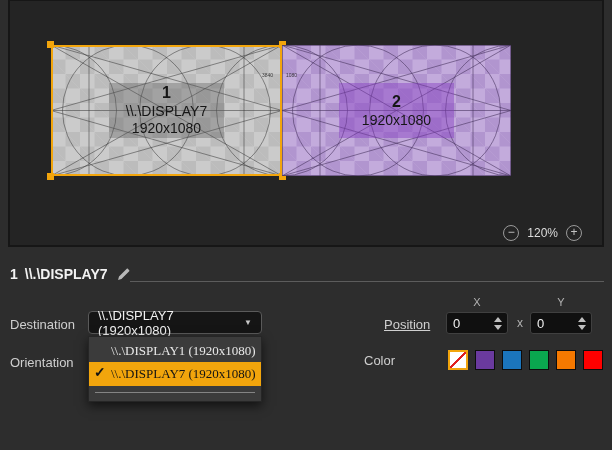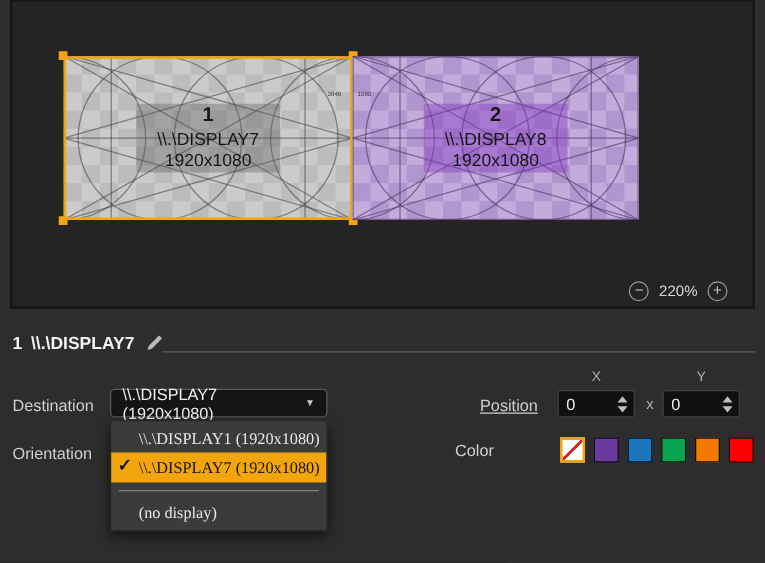--- a/index.html
+++ b/index.html
@@ -147,7 +147,6 @@
     </svg>
     <div class="label-box purple">
       <div class="disp-num">2</div>
-      <div class="disp-name">\\.\DISPLAY8</div>
       <div class="disp-res">1920x1080</div>
     </div>
   </div>

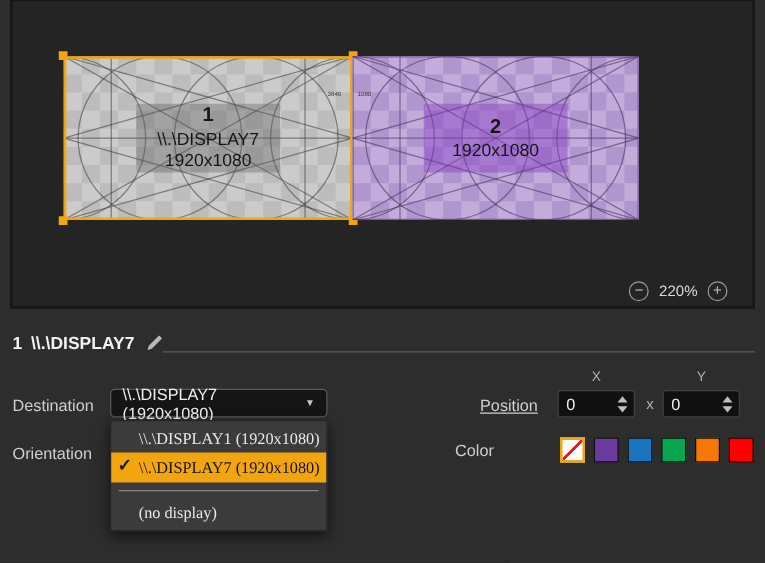--- a/index.html
+++ b/index.html
@@ -156,7 +156,7 @@
 
   <div class="zoom-control">
     <div class="zoom-btn">−</div>
-    <div class="zoom-label">220%</div>
+    <div class="zoom-label">120%</div>
     <div class="zoom-btn">+</div>
   </div>
 </div>

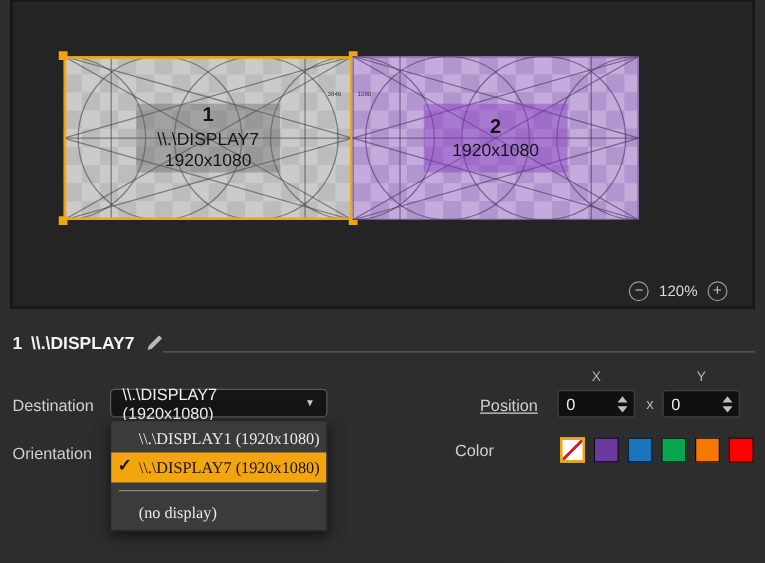--- a/index.html
+++ b/index.html
@@ -191,7 +191,6 @@
   <div class="menu-divider">
       <div></div>
     </div>
-  <div class="menu-item">(no display)</div>
 </div>
 
 <div class="spinbox spin-x">

